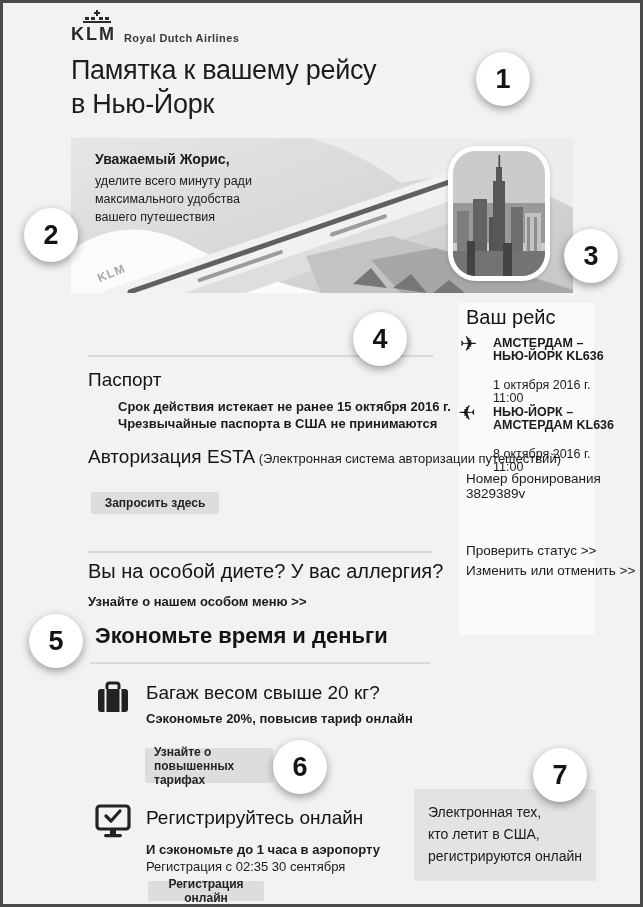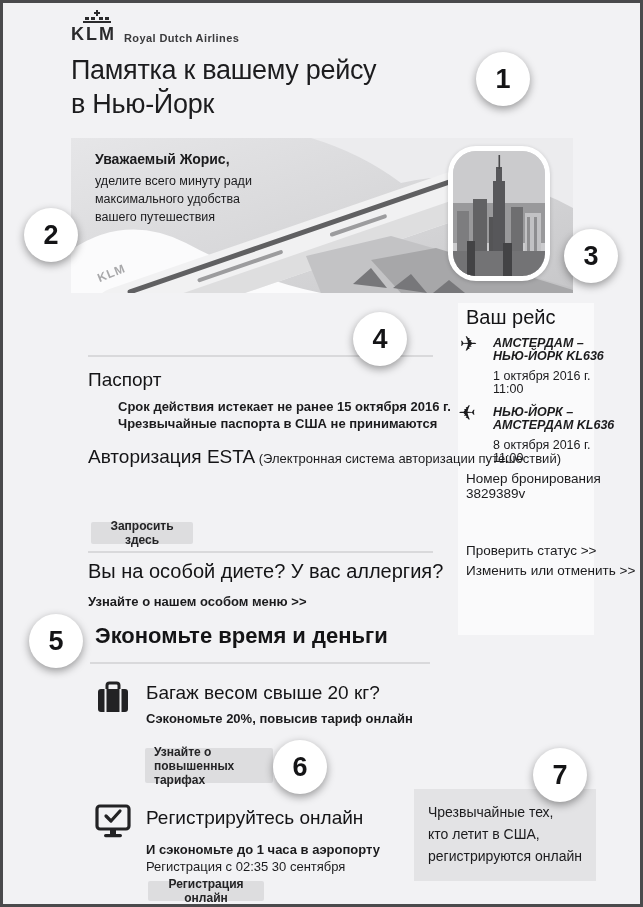--- a/index.html
+++ b/index.html
@@ -40,7 +40,7 @@
   .side-title{font-size:20px;color:#141416;}
   .plane{font-family:"DejaVu Sans",sans-serif;font-size:21px;color:#1b1b1d;line-height:20px;}
   .plane.rev{transform:scaleX(-1);display:inline-block;}
-  .route{font-size:12.5px;font-weight:bold;line-height:13px;white-space:pre-line;font-style:italic;}
+  .route{font-size:12.5px;font-weight:bold;line-height:13px;white-space:pre-line;}
   .fdate{font-size:12.5px;line-height:13px;margin-top:7px;white-space:pre-line;}
   .booking{font-size:13.5px;line-height:15px;white-space:pre-line;}
   .side-link{font-size:13.5px;color:#1b1b1d;cursor:pointer;margin-top:36px;}

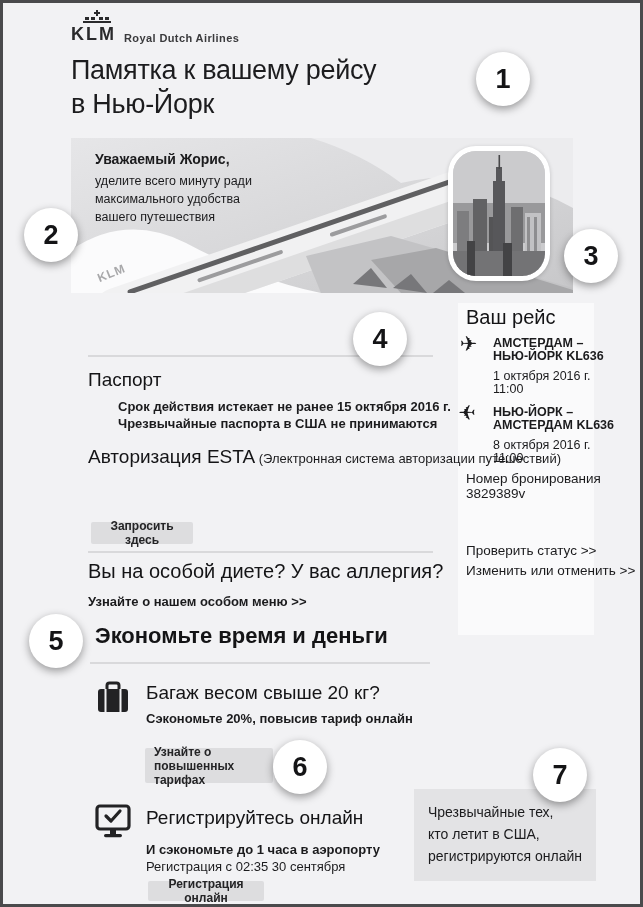--- a/index.html
+++ b/index.html
@@ -41,7 +41,7 @@
   .plane{font-family:"DejaVu Sans",sans-serif;font-size:21px;color:#1b1b1d;line-height:20px;}
   .plane.rev{transform:scaleX(-1);display:inline-block;}
   .route{font-size:12.5px;font-weight:bold;line-height:13px;white-space:pre-line;}
-  .fdate{font-size:12.5px;line-height:13px;margin-top:7px;white-space:pre-line;}
+  .fdate{font-size:12.5px;line-height:13px;margin-top:16px;white-space:pre-line;}
   .booking{font-size:13.5px;line-height:15px;white-space:pre-line;}
   .side-link{font-size:13.5px;color:#1b1b1d;cursor:pointer;margin-top:36px;}
 

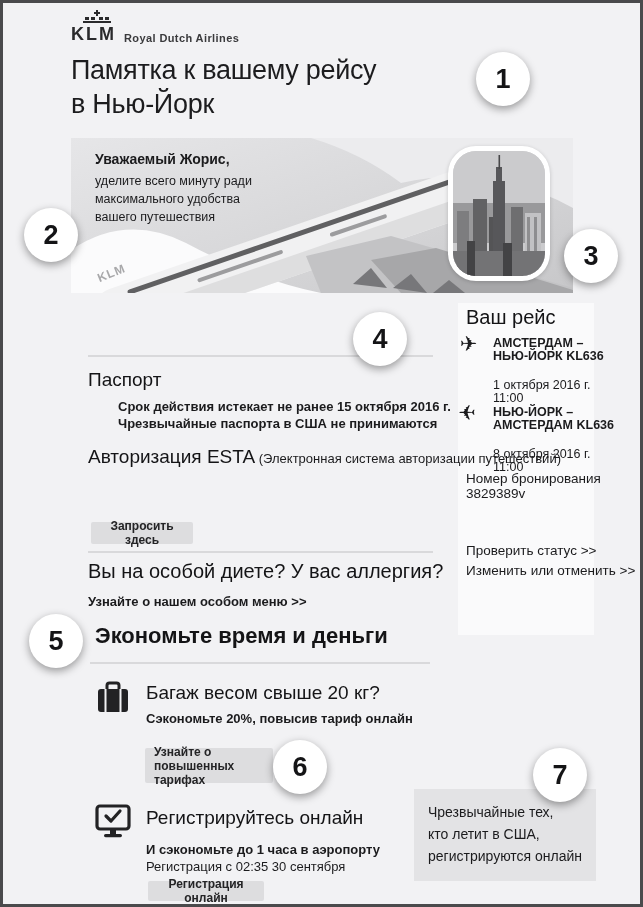--- a/index.html
+++ b/index.html
@@ -168,7 +168,7 @@
     <span class="h3">Авторизация ESTA</span><span class="sub13"> (Электронная система авторизации путешествий)</span>
   </div>
 
-  <button class="abs btn" style="left:88px;top:519px;width:102px;height:22px;">Запросить здесь</button>
+  <button class="abs btn" style="left:88px;top:489px;width:128px;height:22px;">Запросить здесь</button>
 
   <div class="abs divider" style="left:85px;top:548px;width:345px;"></div>
   <div class="abs h3" style="left:85px;top:557px;font-size:20px;">Вы на особой диете? У вас аллергия?</div>

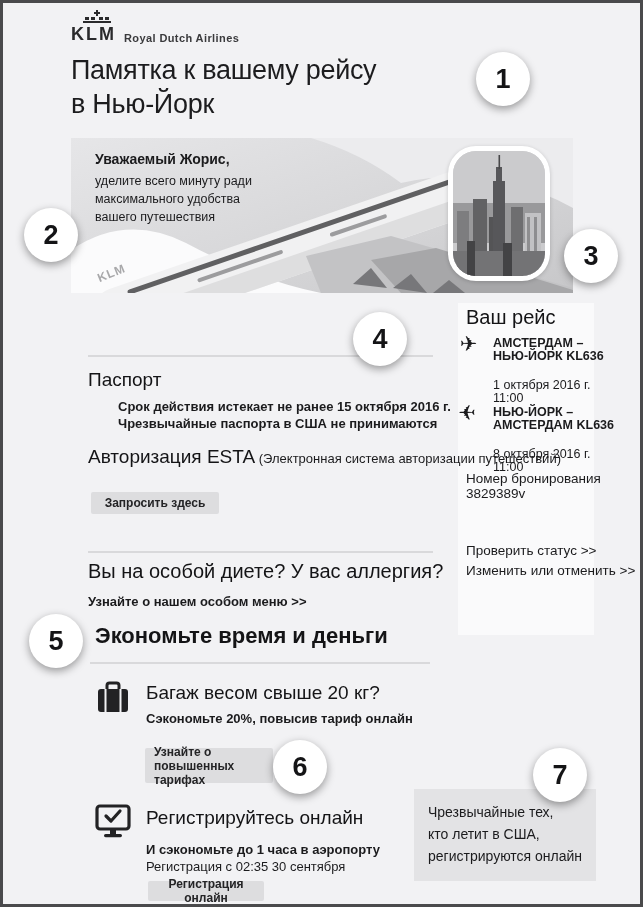--- a/index.html
+++ b/index.html
@@ -199,7 +199,7 @@
   <div class="abs reg13" style="left:143px;top:855px;">Регистрация с 02:35 30 сентября</div>
   <button class="abs btn" style="left:145px;top:878px;width:116px;height:20px;">Регистрация онлайн</button>
 
-  <div class="abs callout">Чрезвычайные тех,
+  <div class="abs callout">Электронная тех,
 кто летит в США,
 регистрируются онлайн</div>
 

